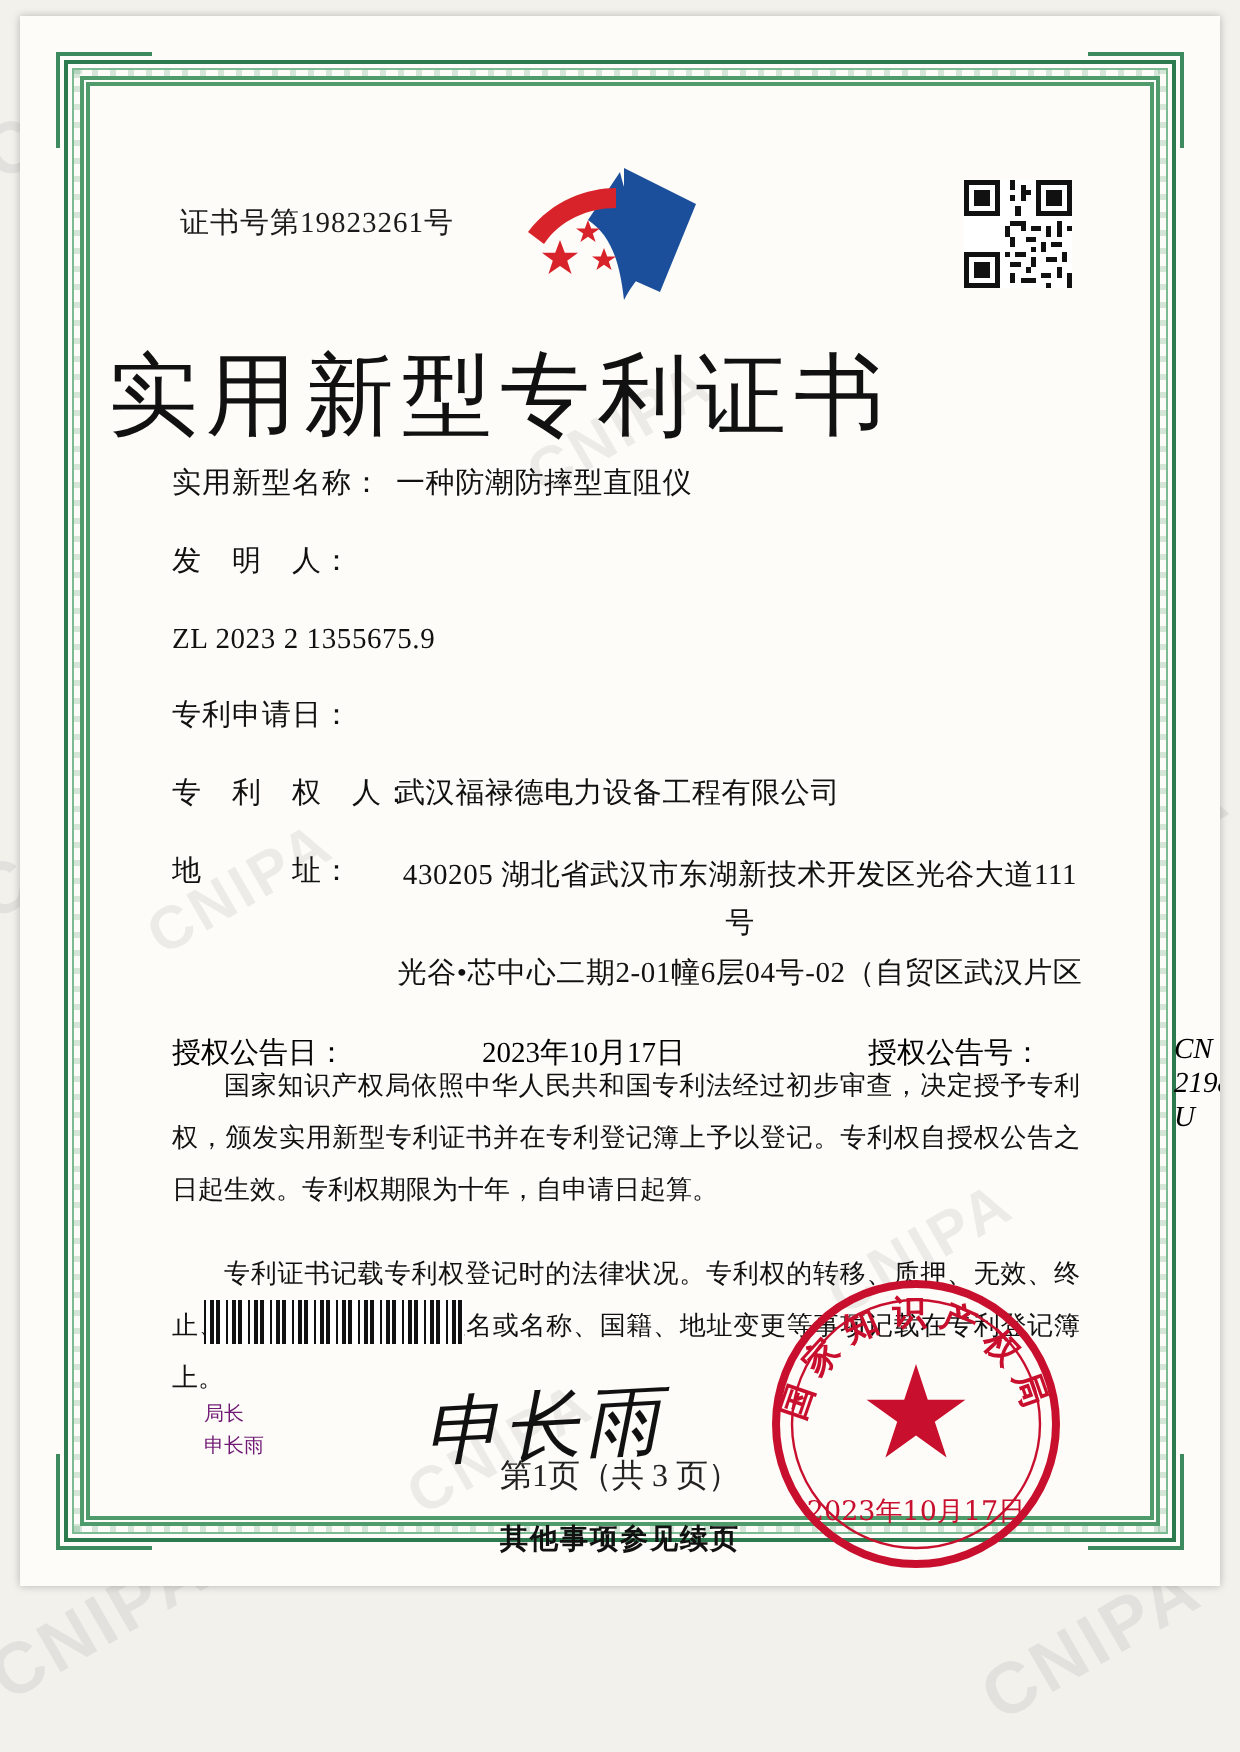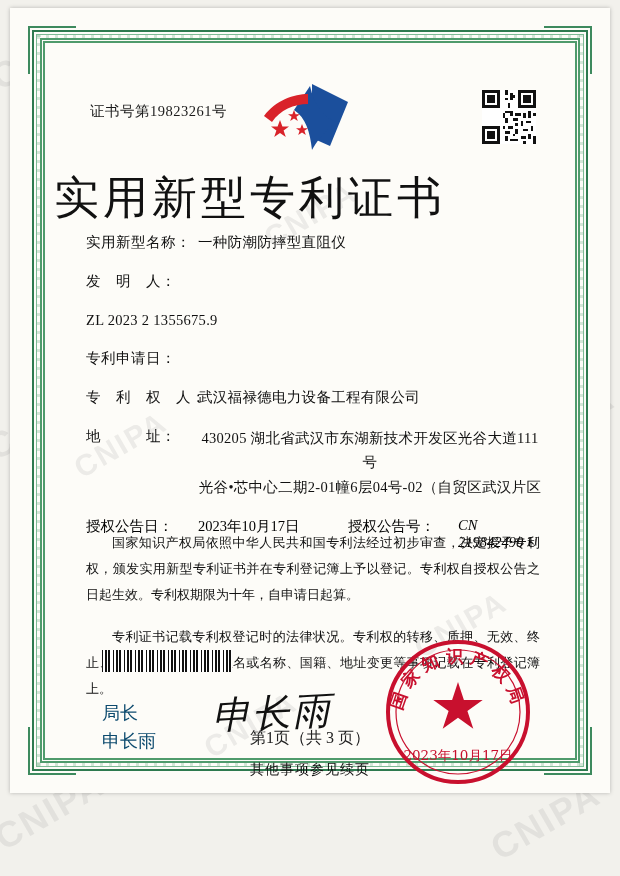--- a/index.html
+++ b/index.html
@@ -109,7 +109,7 @@
   }
   .row .val{flex:1;letter-spacing:.3px;}
   .row.addr .val{line-height:1.7;text-align:center;}
-  .pubrow{display:flex;align-items:flex-start;font-size:14.5px;margin-bottom:8px;}
+  .pubrow{display:flex;align-items:flex-start;font-size:14.5px;margin-bottom:8px;gap:43px;}
   .pubrow .lbl{width:112px;flex:0 0 112px;white-space:pre;}
   .pubrow .val{flex:0 0 150px;}
   .pubrow .lbl2{flex:0 0 110px;}

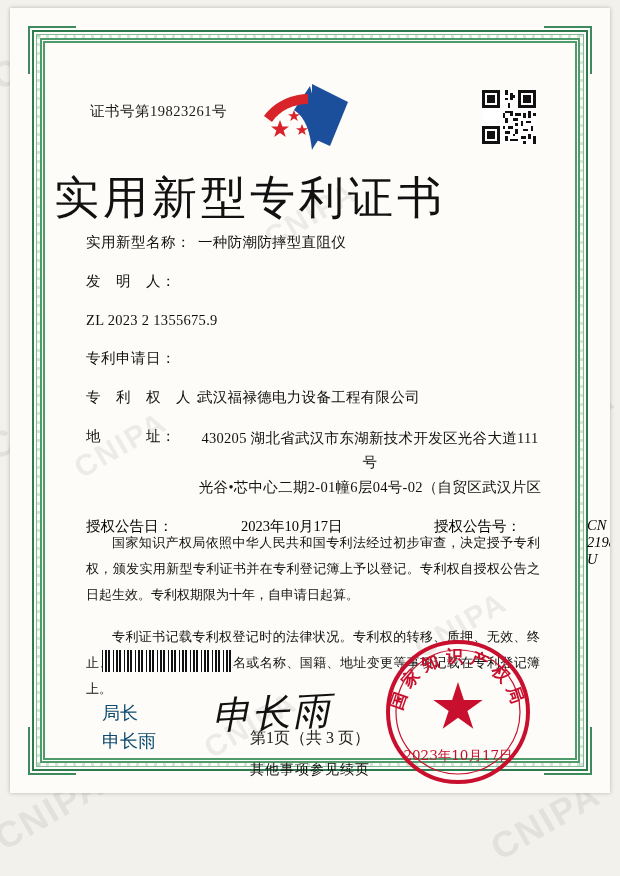--- a/index.html
+++ b/index.html
@@ -130,7 +130,7 @@
   }
   .sigtitle{
     position:absolute;left:48px;top:648px;
-    font-size:18px;line-height:1.55;color:#0c4a6e;
+    font-size:10px;line-height:1.55;color:#701a75;
   }
   .handsign{
     position:absolute;left:158px;top:636px;

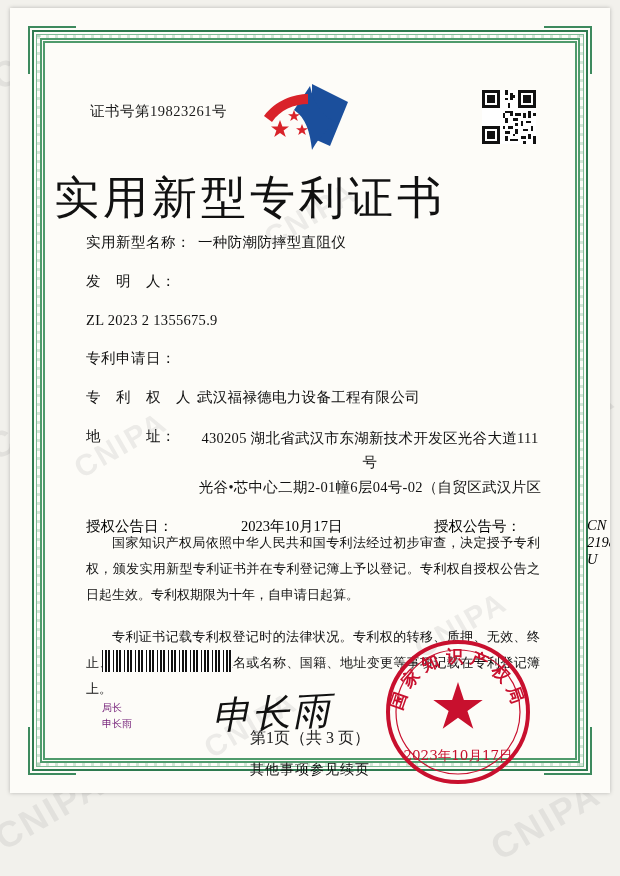--- a/index.html
+++ b/index.html
@@ -150,7 +150,7 @@
   }
   .otherfoot{
     position:absolute;left:0;right:0;bottom:14px;
-    text-align:center;font-size:14px;font-weight:normal;color:#111;letter-spacing:1px;
+    text-align:center;font-size:14px;font-weight:bold;color:#111;letter-spacing:1px;
   }
 </style>
 </head>

